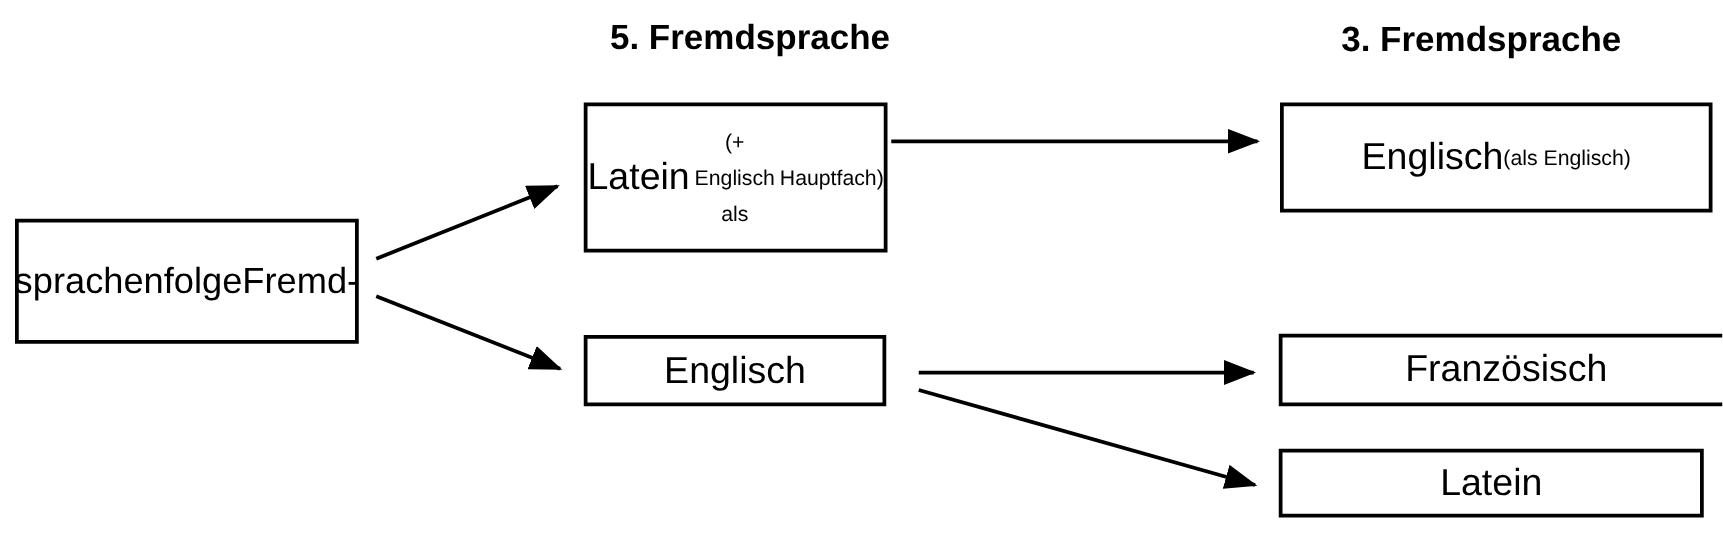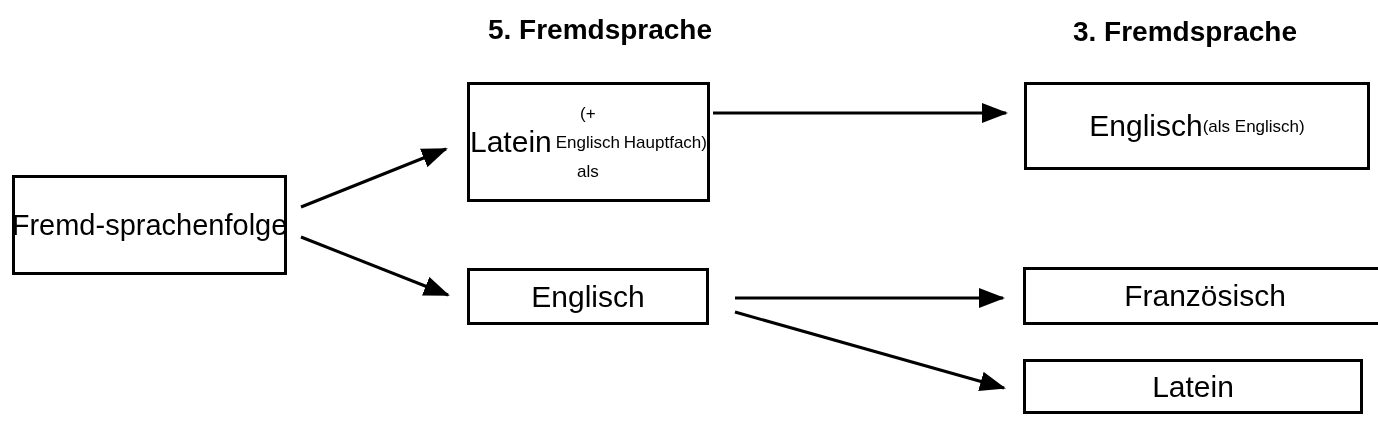--- a/index.html
+++ b/index.html
@@ -77,8 +77,8 @@
   <div class="col-header" id="header-col2">3. Fremdsprache</div>
 
   <div class="node" id="node-root">
+    <div class="main">sprachenfolge</div>
     <div class="main">Fremd-</div>
-    <div class="main">sprachenfolge</div>
   </div>
 
   <div class="node" id="node-latein1">

